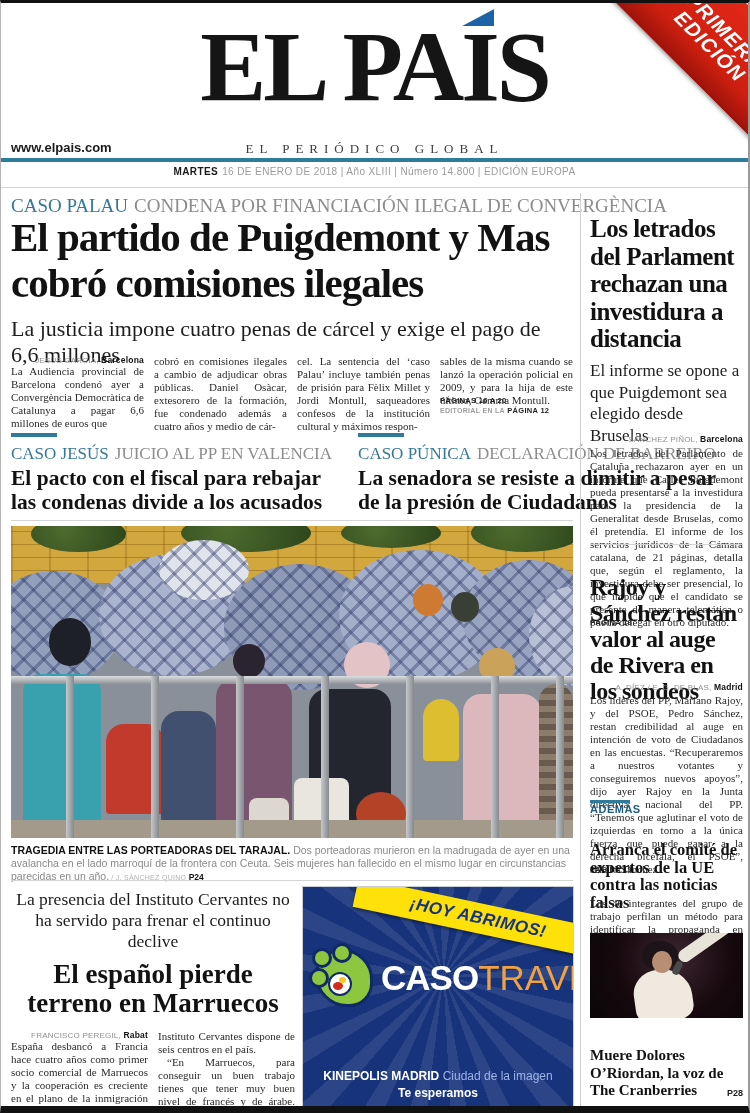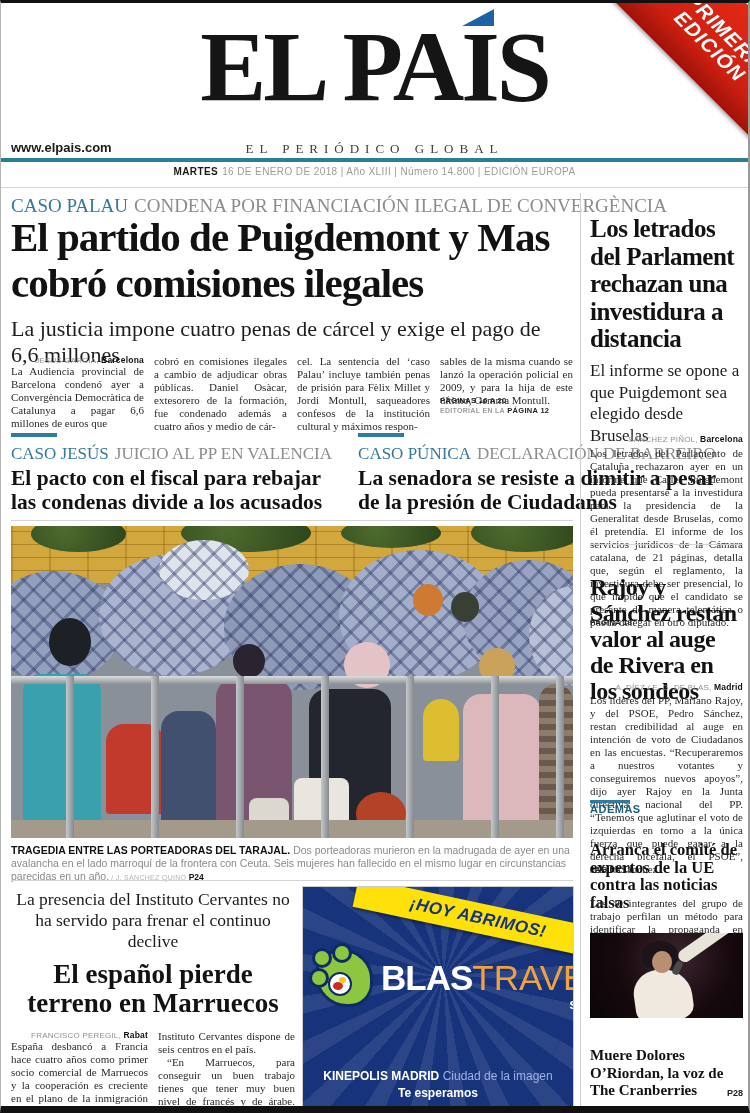--- a/index.html
+++ b/index.html
@@ -279,7 +279,7 @@
             <div class="yel"></div>
           </div>
       </div>
-      <div class="ad-word"><span class="ad-logi">BLAS</span><span class="ad-travel">TRAVEL</span><span class="ad-store">store</span></div>
+      <div class="ad-word"><span class="ad-logi">CASO</span><span class="ad-travel">TRAVEL</span><span class="ad-store">store</span></div>
     </div>
     <div class="ad-kine"><b>KINEPOLIS MADRID</b><span> Ciudad de la imagen</span></div>
     <div class="ad-wait">Te esperamos</div>

